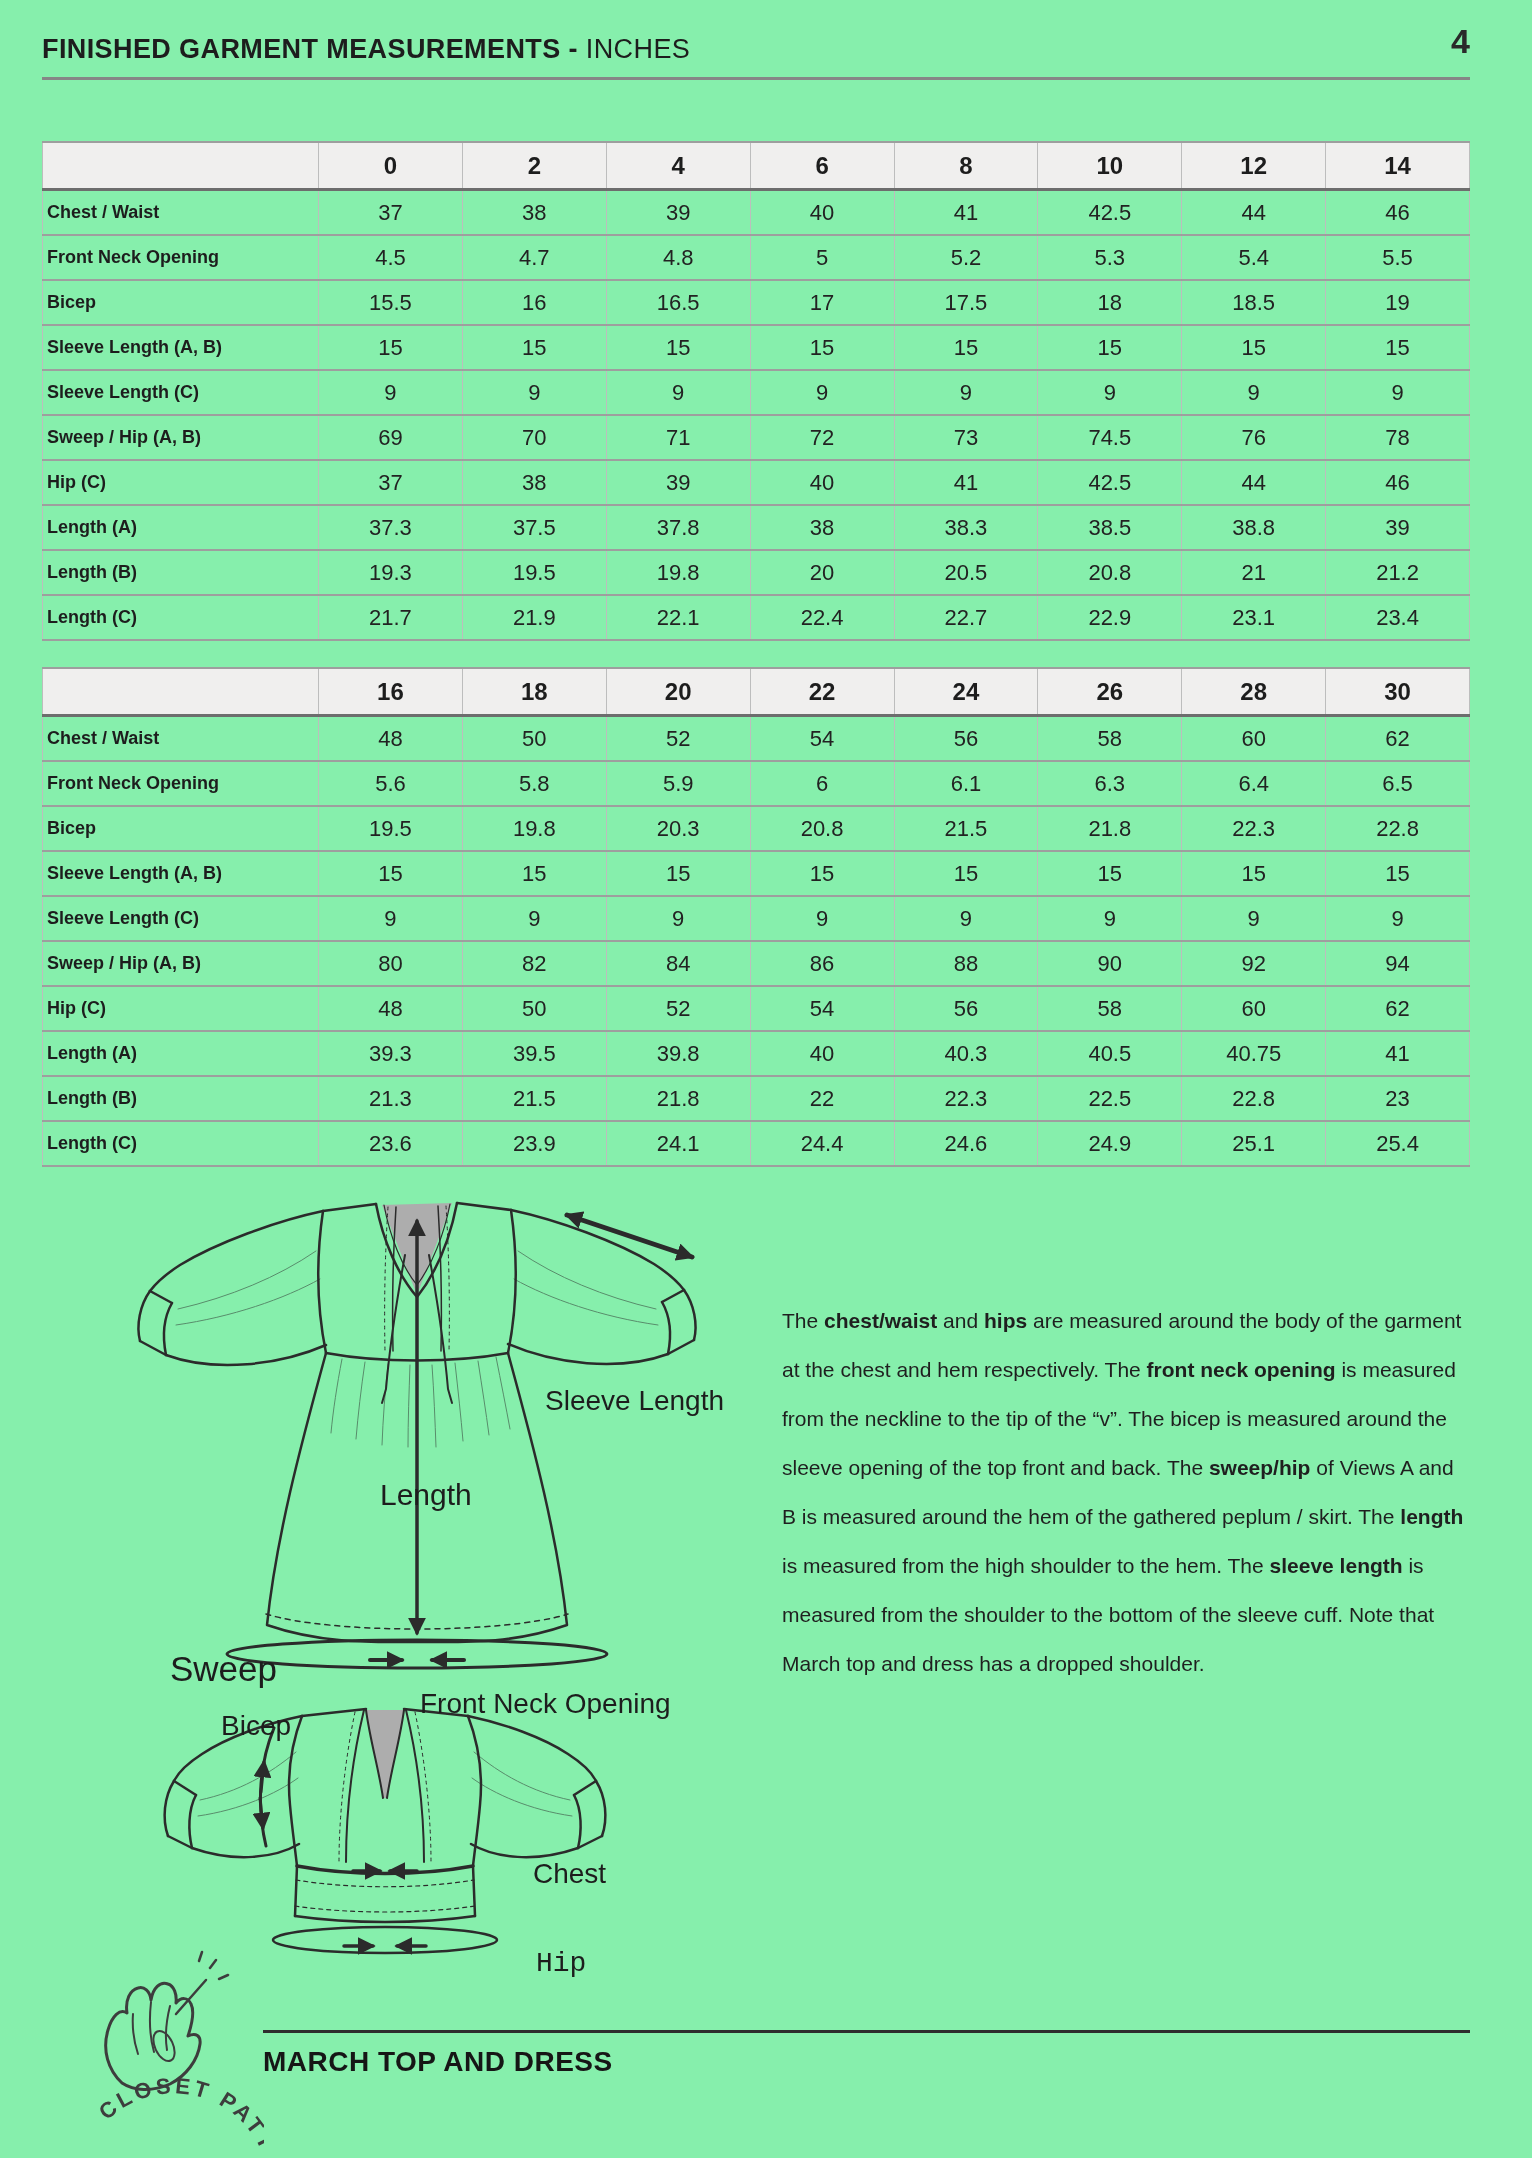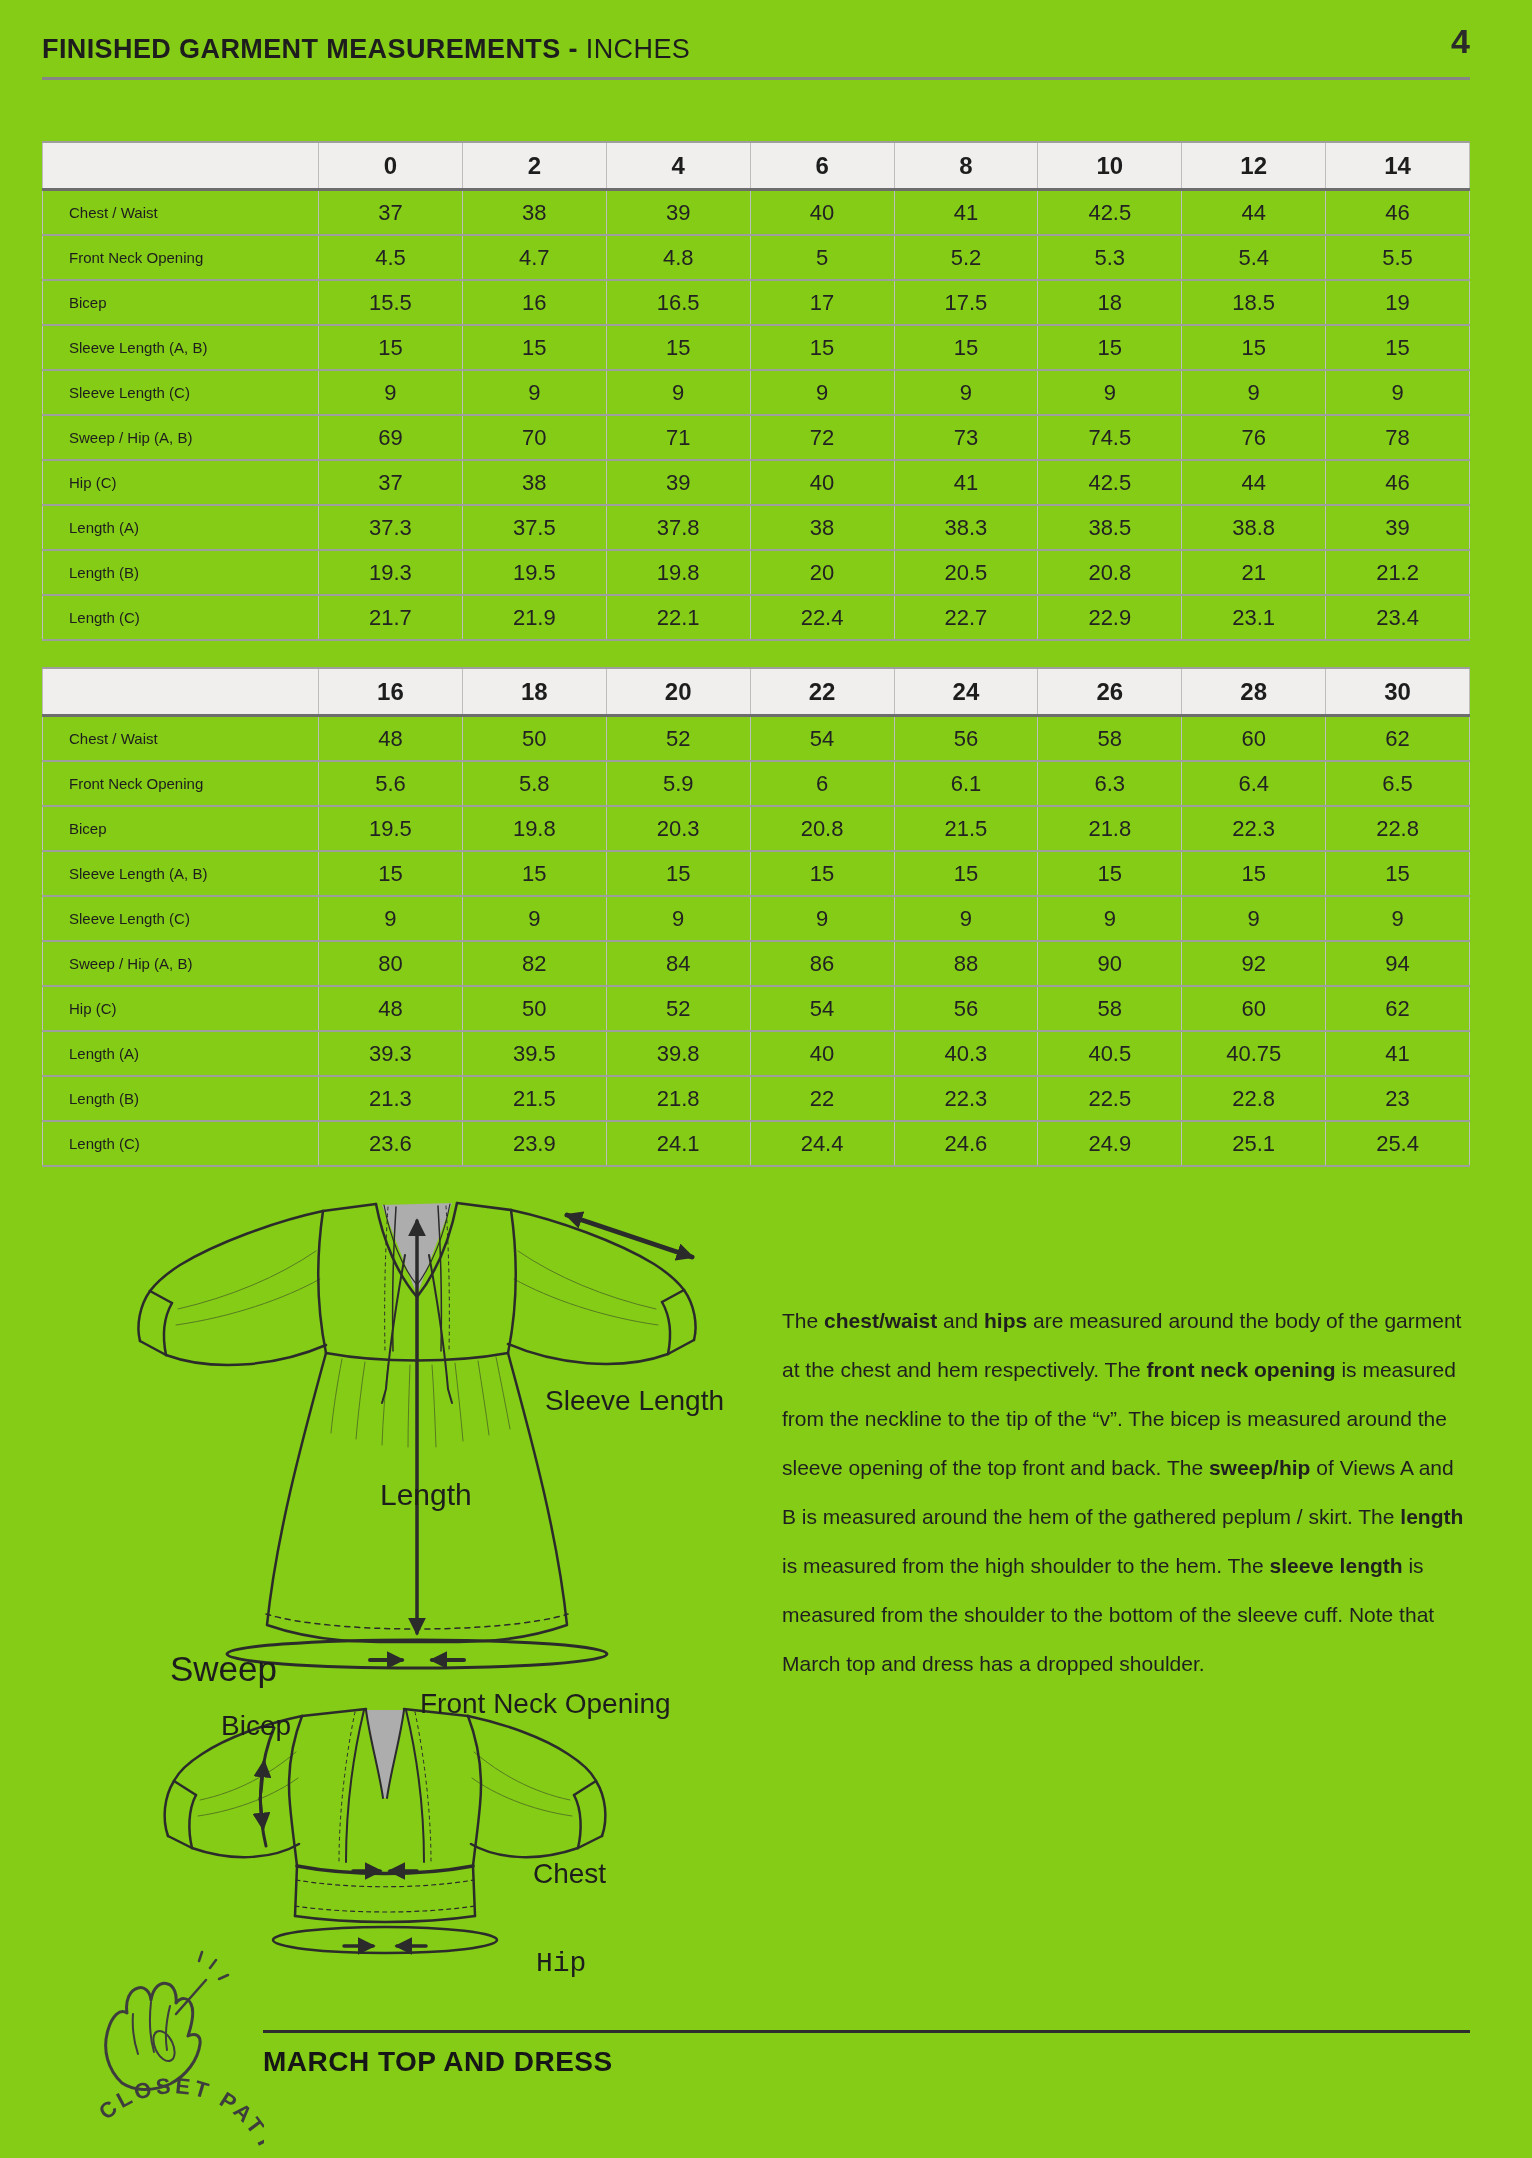--- a/index.html
+++ b/index.html
@@ -4,7 +4,7 @@
 <style>
   html,body { margin:0; padding:0; background:#ffffff; }
   #page {
-    position:relative; width:1532px; height:2158px; background:#84cc16;
+    position:relative; width:1532px; height:2158px; background:#86efac;
     font-family:"Liberation Sans", sans-serif; color:#1d1d1d; overflow:hidden;
   }
   

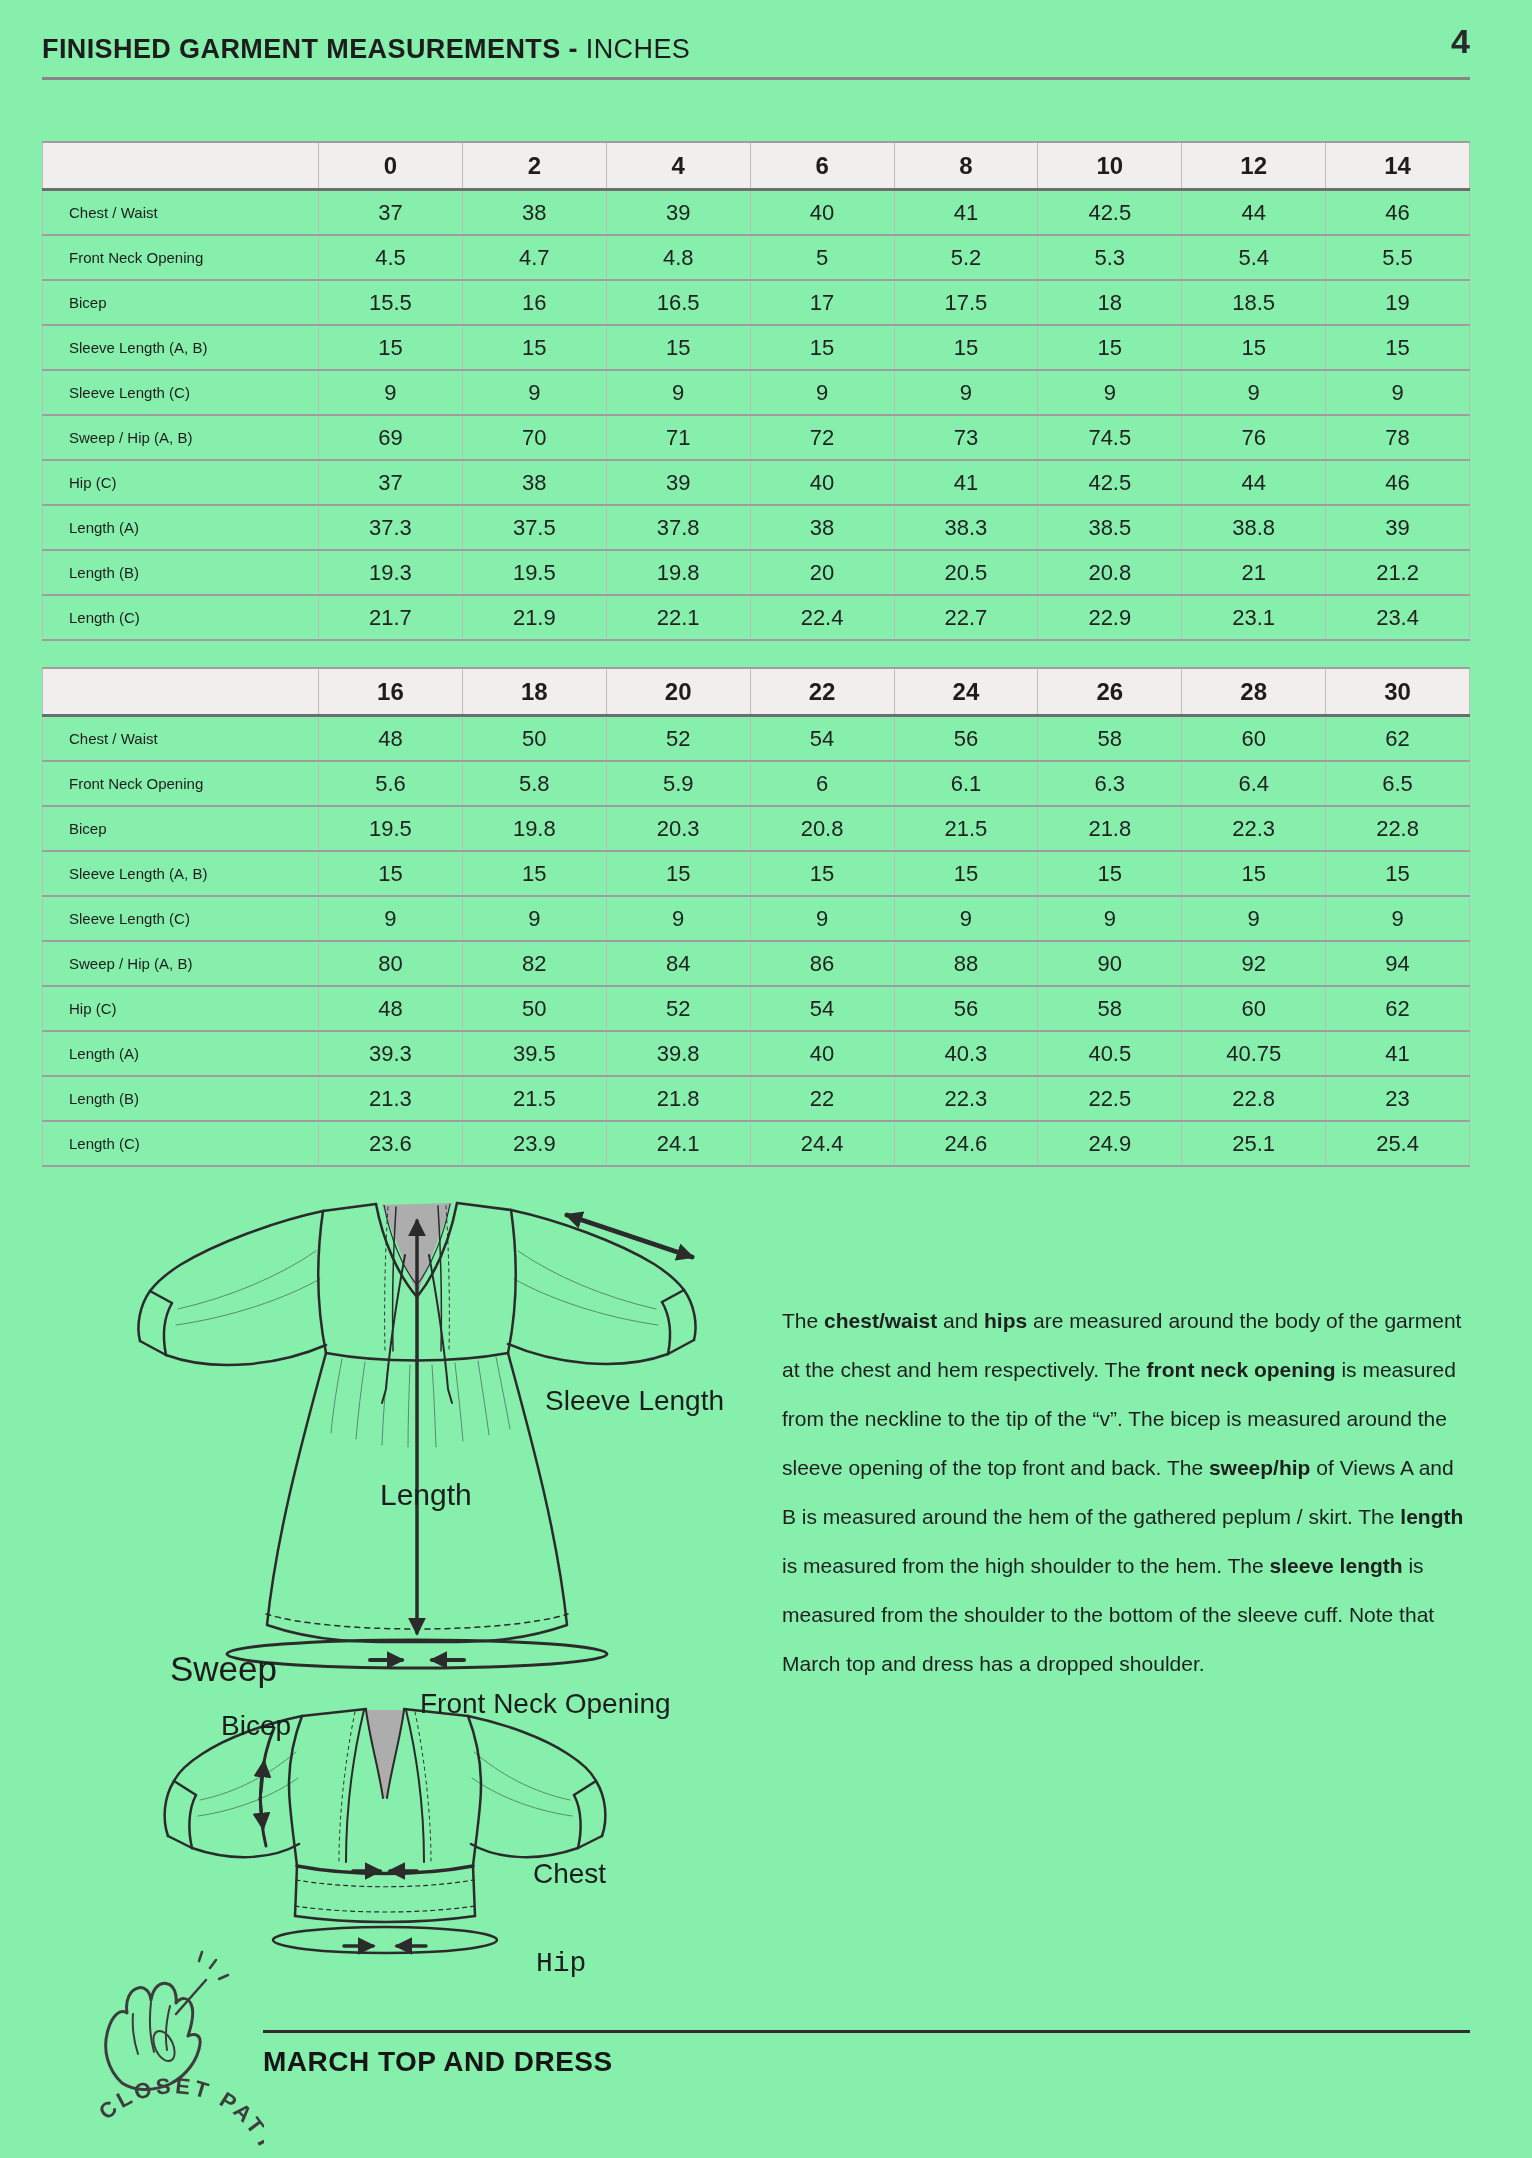--- a/index.html
+++ b/index.html
@@ -24,7 +24,7 @@
     padding:0; overflow:hidden; white-space:nowrap;
   }
   .mtable thead th { background:#f0efee; height:45px; font-size:24px; font-weight:bold; text-align:center; border-bottom:3px solid #6d6d6d; }
-  .mtable tbody th { height:43px; font-size:15px; font-weight:normal; text-align:left; padding-left:26px; }
+  .mtable tbody th { height:43px; font-size:18px; font-weight:bold; text-align:left; padding-left:4px; }
   .mtable tbody td { height:43px; font-size:22px; font-weight:normal; text-align:center; color:#222; }
   
   .diagram { position:absolute; }

